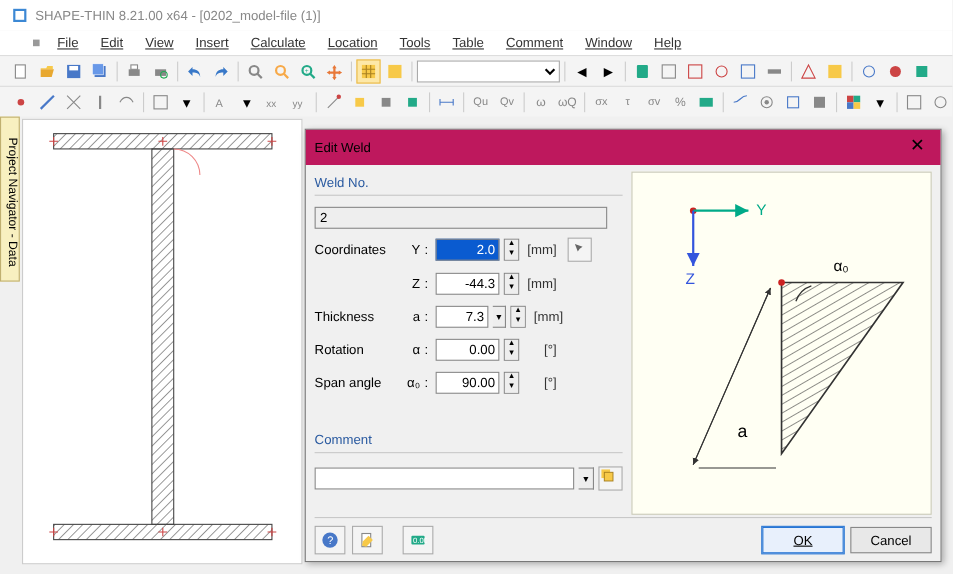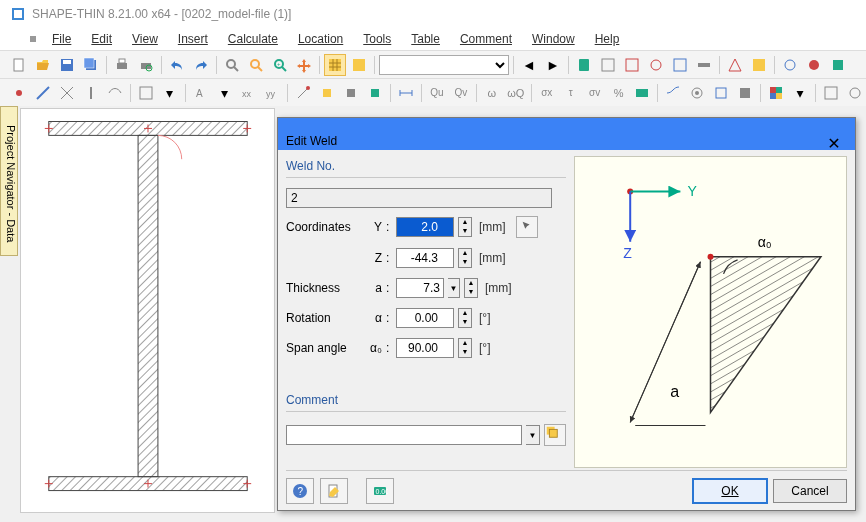--- a/index.html
+++ b/index.html
@@ -31,7 +31,7 @@
 
 
 .dialog { position: absolute; left: 277px; top: 117px; width: 579px; height: 394px; background: #f0f0f0; border: 1px solid #787878; box-shadow: 2px 2px 6px rgba(0,0,0,.3); display: flex; flex-direction: column; }
-.dlg-title { height: 28px; background: #3b82f6; display: flex; padding: 16px 8px; font-size: 12px; }
+.dlg-title { height: 28px; background: #be185d; display: flex; align-items: center; padding: 16px 8px; font-size: 12px; }
 .dlg-title .spacer { flex: 1; }
 .dlg-close { width: 26px; height: 22px; text-align: center; font-size: 16px; line-height: 20px; }
 .dlg-body { flex: 1; display: flex; padding: 6px 8px 2px 8px; gap: 8px; }

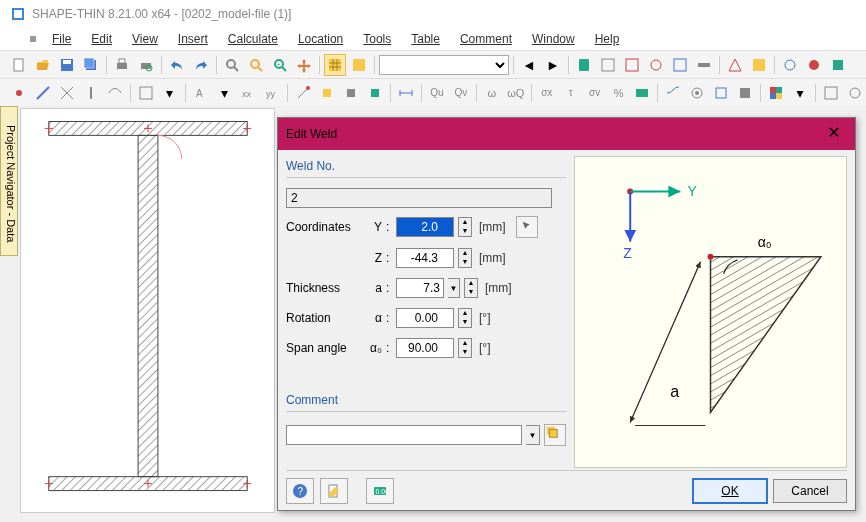--- a/index.html
+++ b/index.html
@@ -43,7 +43,7 @@
 .field-label { width: 74px; }
 .sublabel { width: 18px; text-align: right; }
 .colon { width: 6px; }
-.num-input { width: 58px; height: 20px; border: 1px solid #888; text-align: right; padding-right: 15px; font-size: 12px; background: #fff; }
+.num-input { width: 58px; height: 20px; border: 1px solid #888; text-align: right; padding-right: 3px; font-size: 12px; background: #fff; }
 .num-input.sel { background: #0a5bd0; color: #fff; }
 .spinner { display: flex; flex-direction: column; border: 1px solid #888; }
 .spinner div { width: 12px; height: 9px; font-size: 7px; line-height: 7px; text-align: center; background: #eee; }

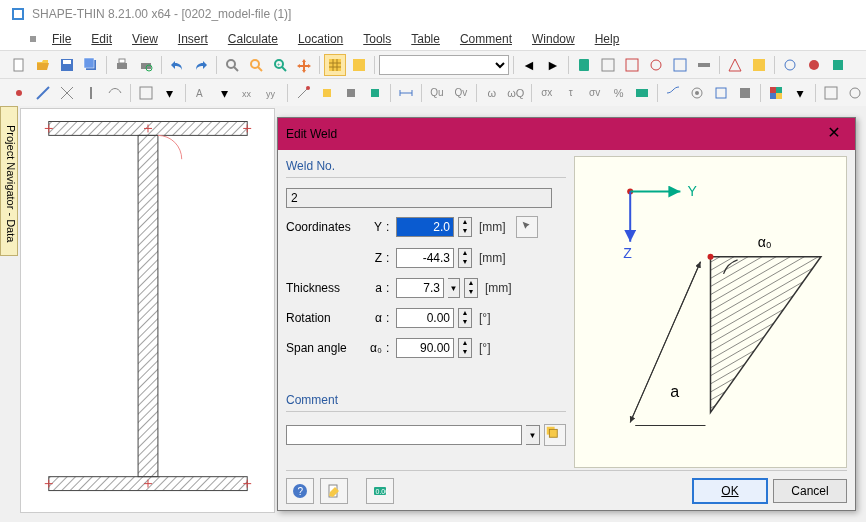--- a/index.html
+++ b/index.html
@@ -47,7 +47,7 @@
 .num-input.sel { background: #0a5bd0; color: #fff; }
 .spinner { display: flex; flex-direction: column; border: 1px solid #888; }
 .spinner div { width: 12px; height: 9px; font-size: 7px; line-height: 7px; text-align: center; background: #eee; }
-.unit { width: 30px; padding-left: 3px; color: #333; }
+.unit { width: 30px; padding-left: 3px; color: #333; text-align: right; }
 .pickbtn { width: 22px; height: 22px; border: 1px solid #aaa; background: #f4f4f4; margin-left: 6px; display: flex; align-items: center; justify-content: center; }
 
 .weldno-input { width: 266px; height: 20px; border: 1px solid #888; background: #eee; padding-left: 4px; font-size: 12px; }

